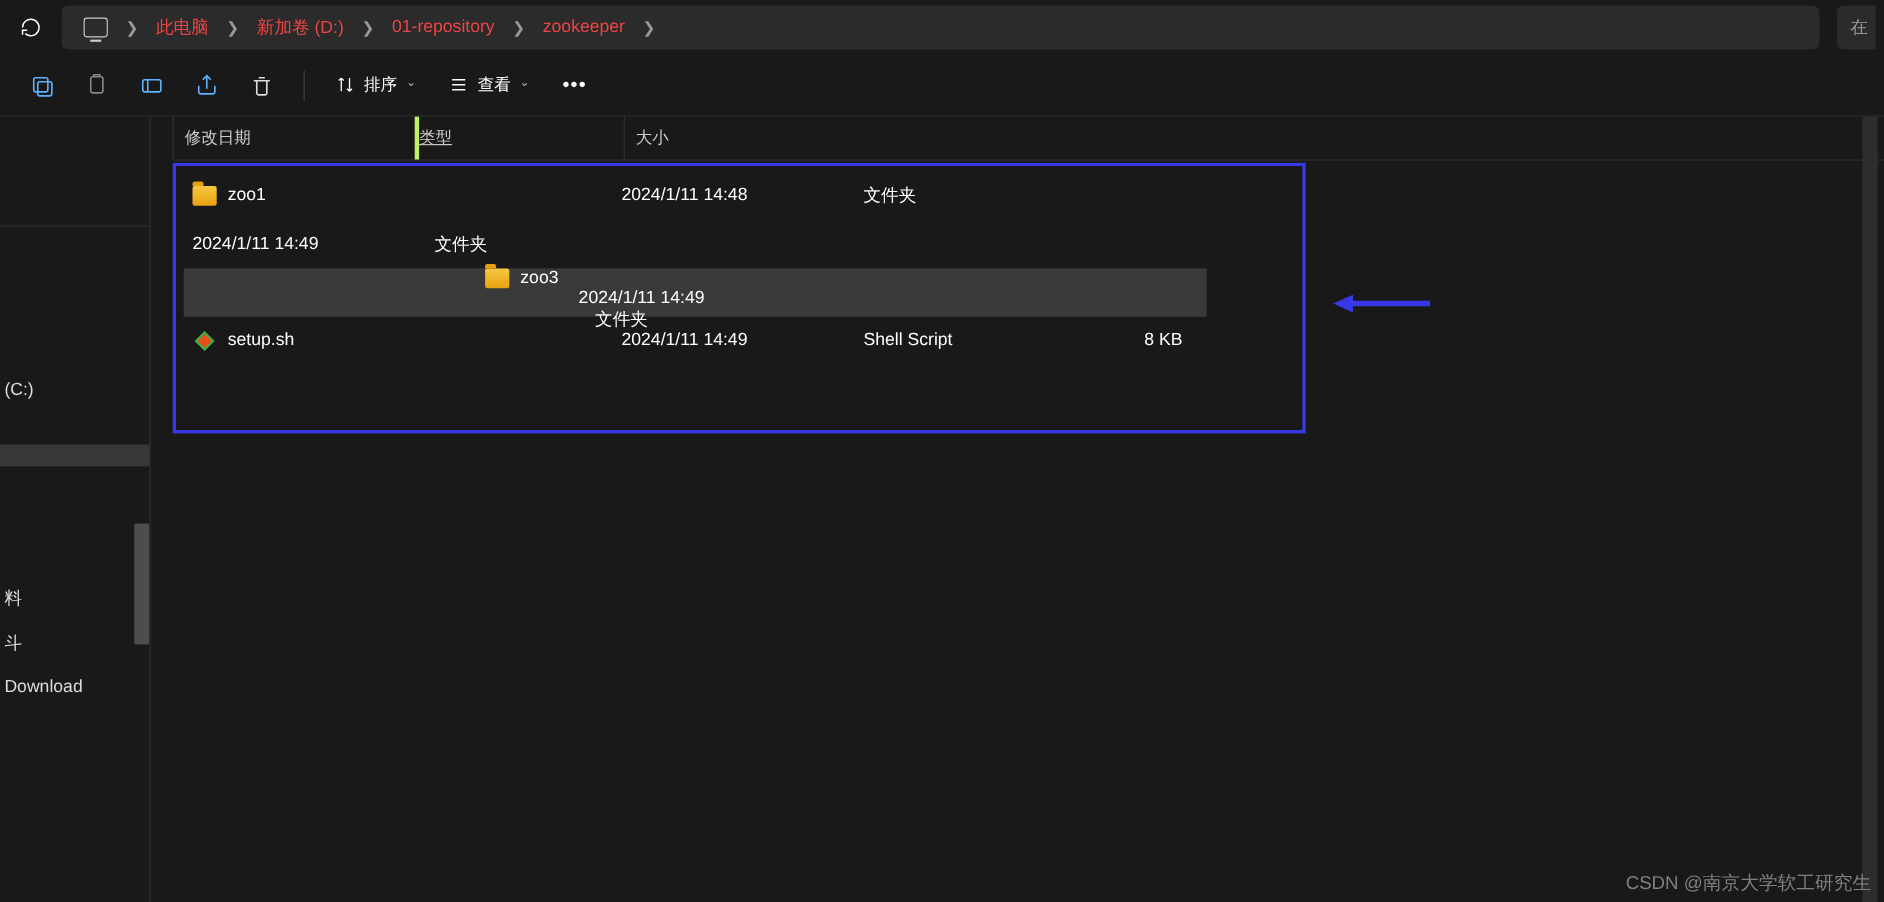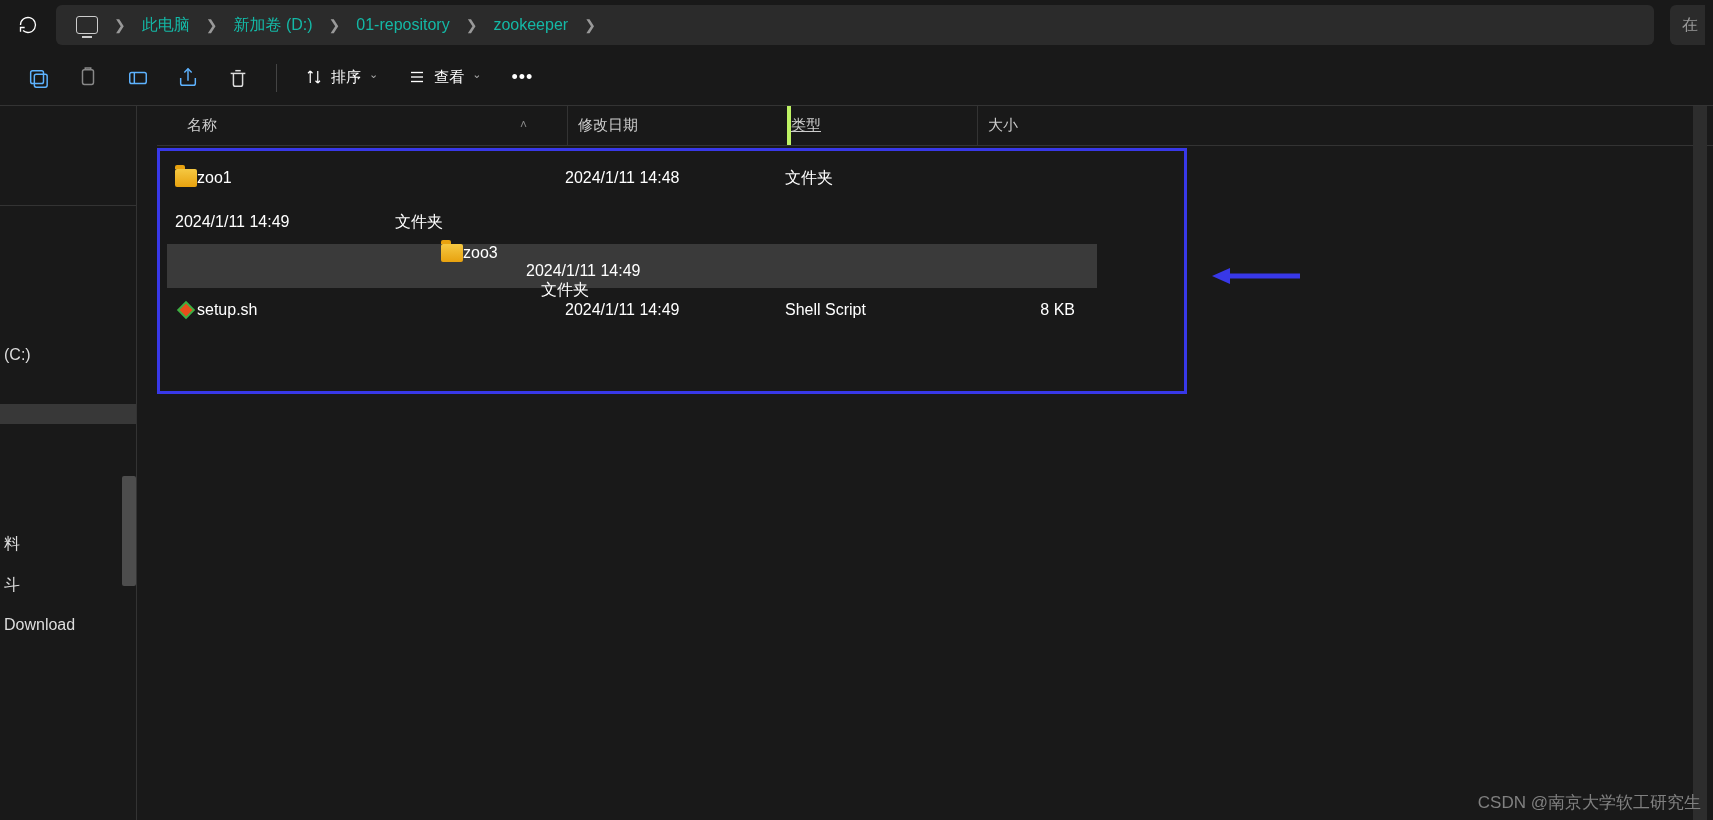--- a/index.html
+++ b/index.html
@@ -41,7 +41,7 @@
       padding: 4px 8px; border-radius: 4px;
       height: 32px;
       font-size: 16px;
-      color: #14b8a6;
+      color: #ef4444;
     }
     .crumb-sep {
       color: #999; padding: 0 6px;

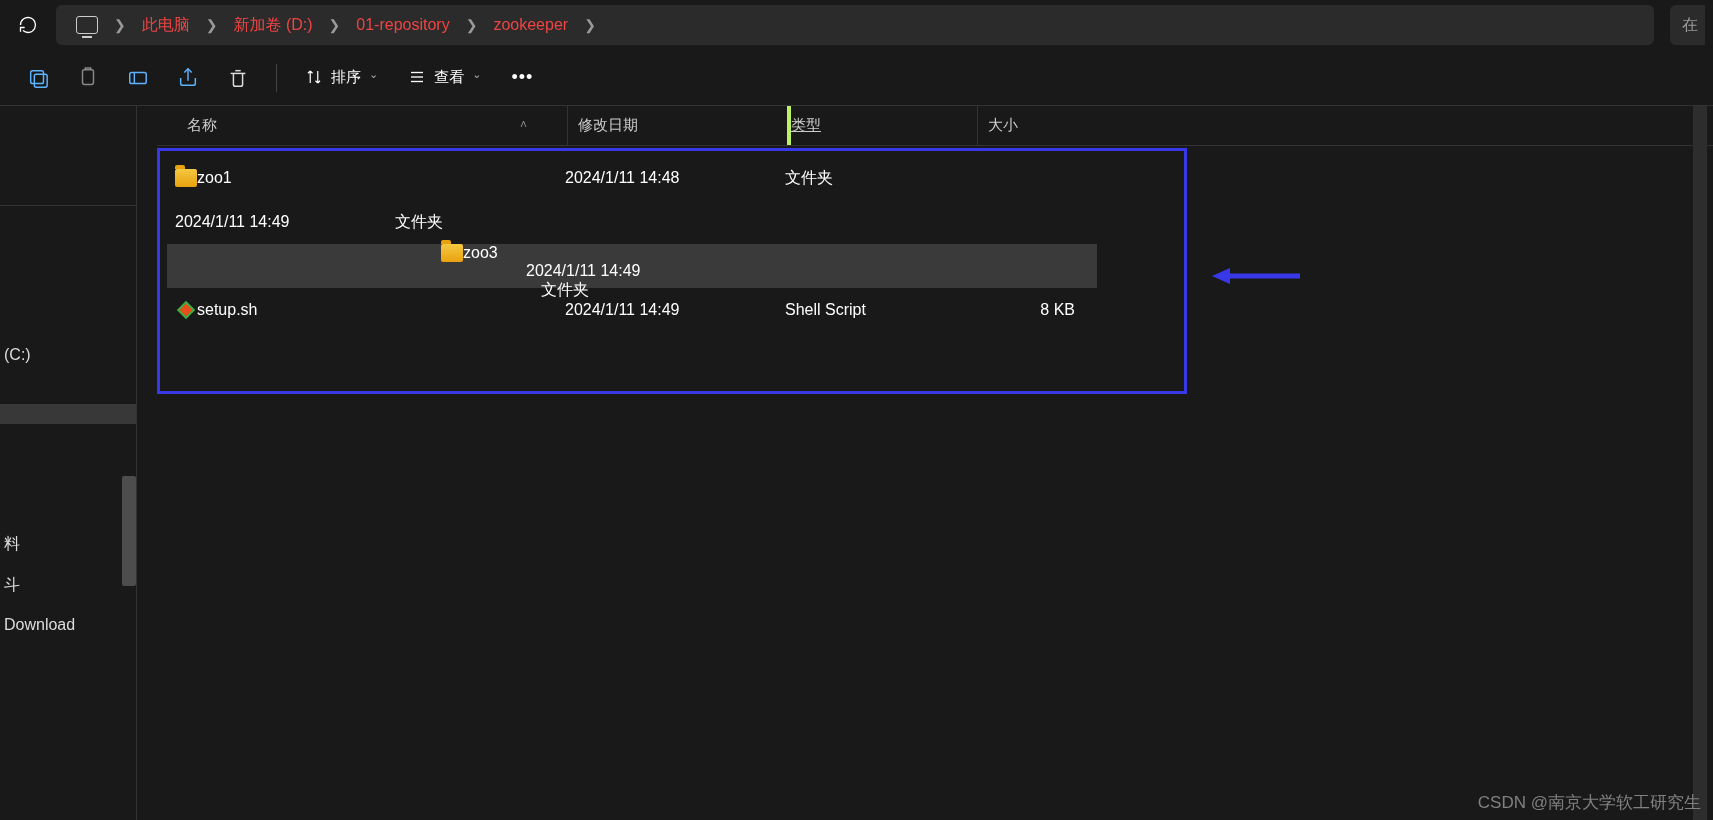--- a/index.html
+++ b/index.html
@@ -319,10 +319,6 @@
 
   <div class="content">
     <div class="file-header">
-      <div class="col-name">
-        <span>名称</span>
-        <span class="sort-ind">˄</span>
-      </div>
       <div class="col-date">修改日期</div>
       <div class="col-type">类型</div>
       <div class="col-size">大小</div>

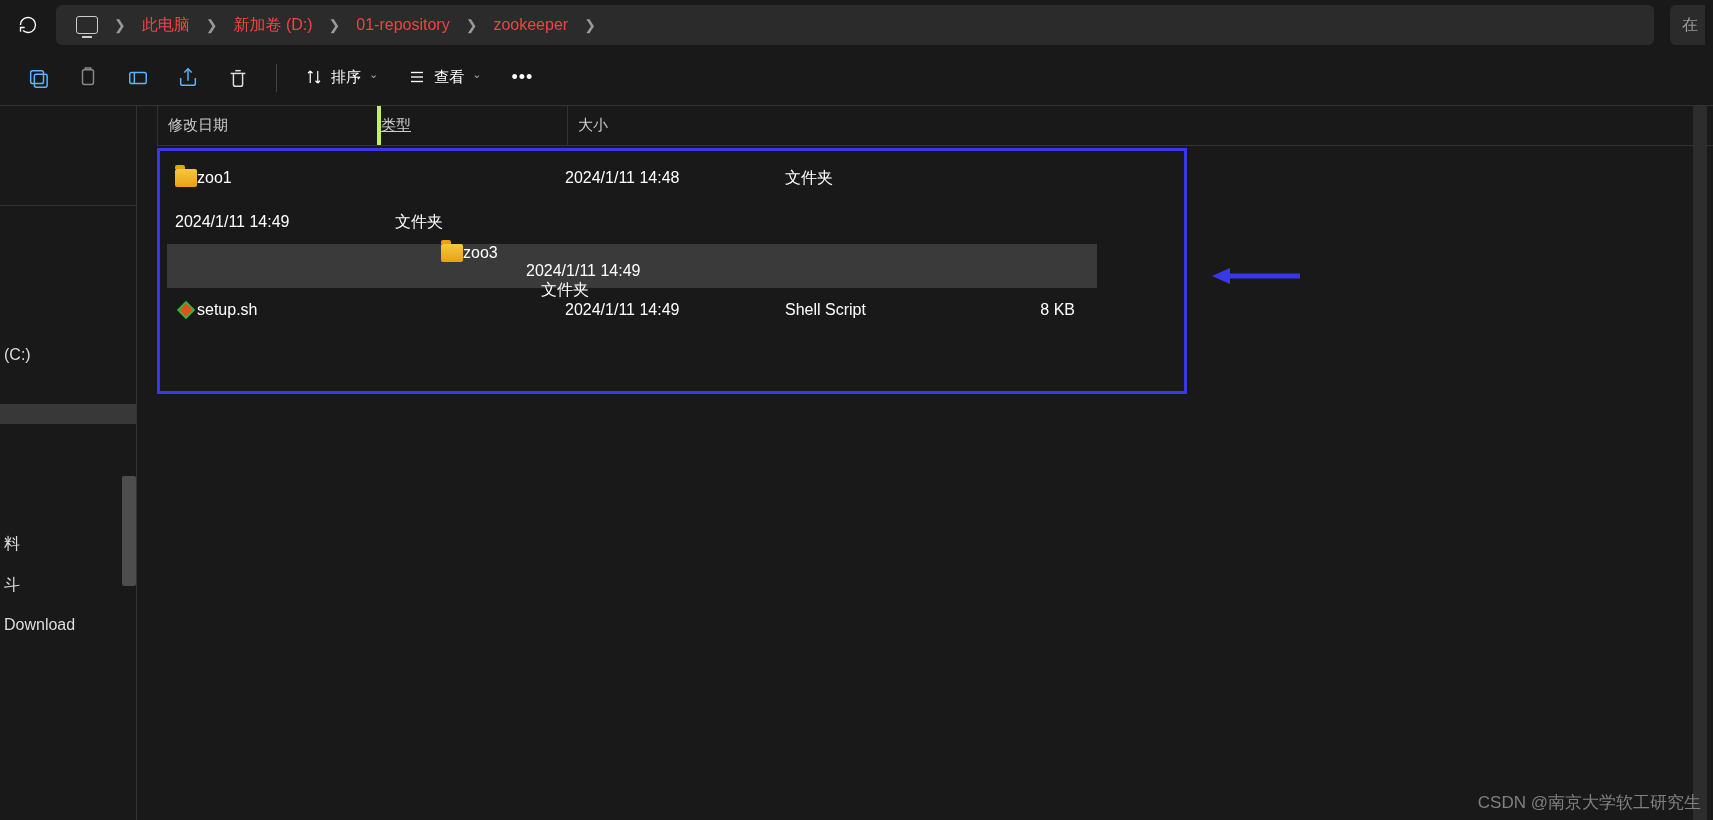--- a/index.html
+++ b/index.html
@@ -170,7 +170,7 @@
     }
     .file-row.hover { background: #3a3a3a; flex-direction: column; }
     .file-row.selected { background: #535353; }
-    .fr-name { width: 390px; display: flex; align-items: center; }
+    .fr-name { width: 390px; display: flex; align-items: center; gap: 10px; }
     .fr-date { width: 220px; }
     .fr-type { width: 190px; }
     .fr-size { width: 100px; text-align: right; }

